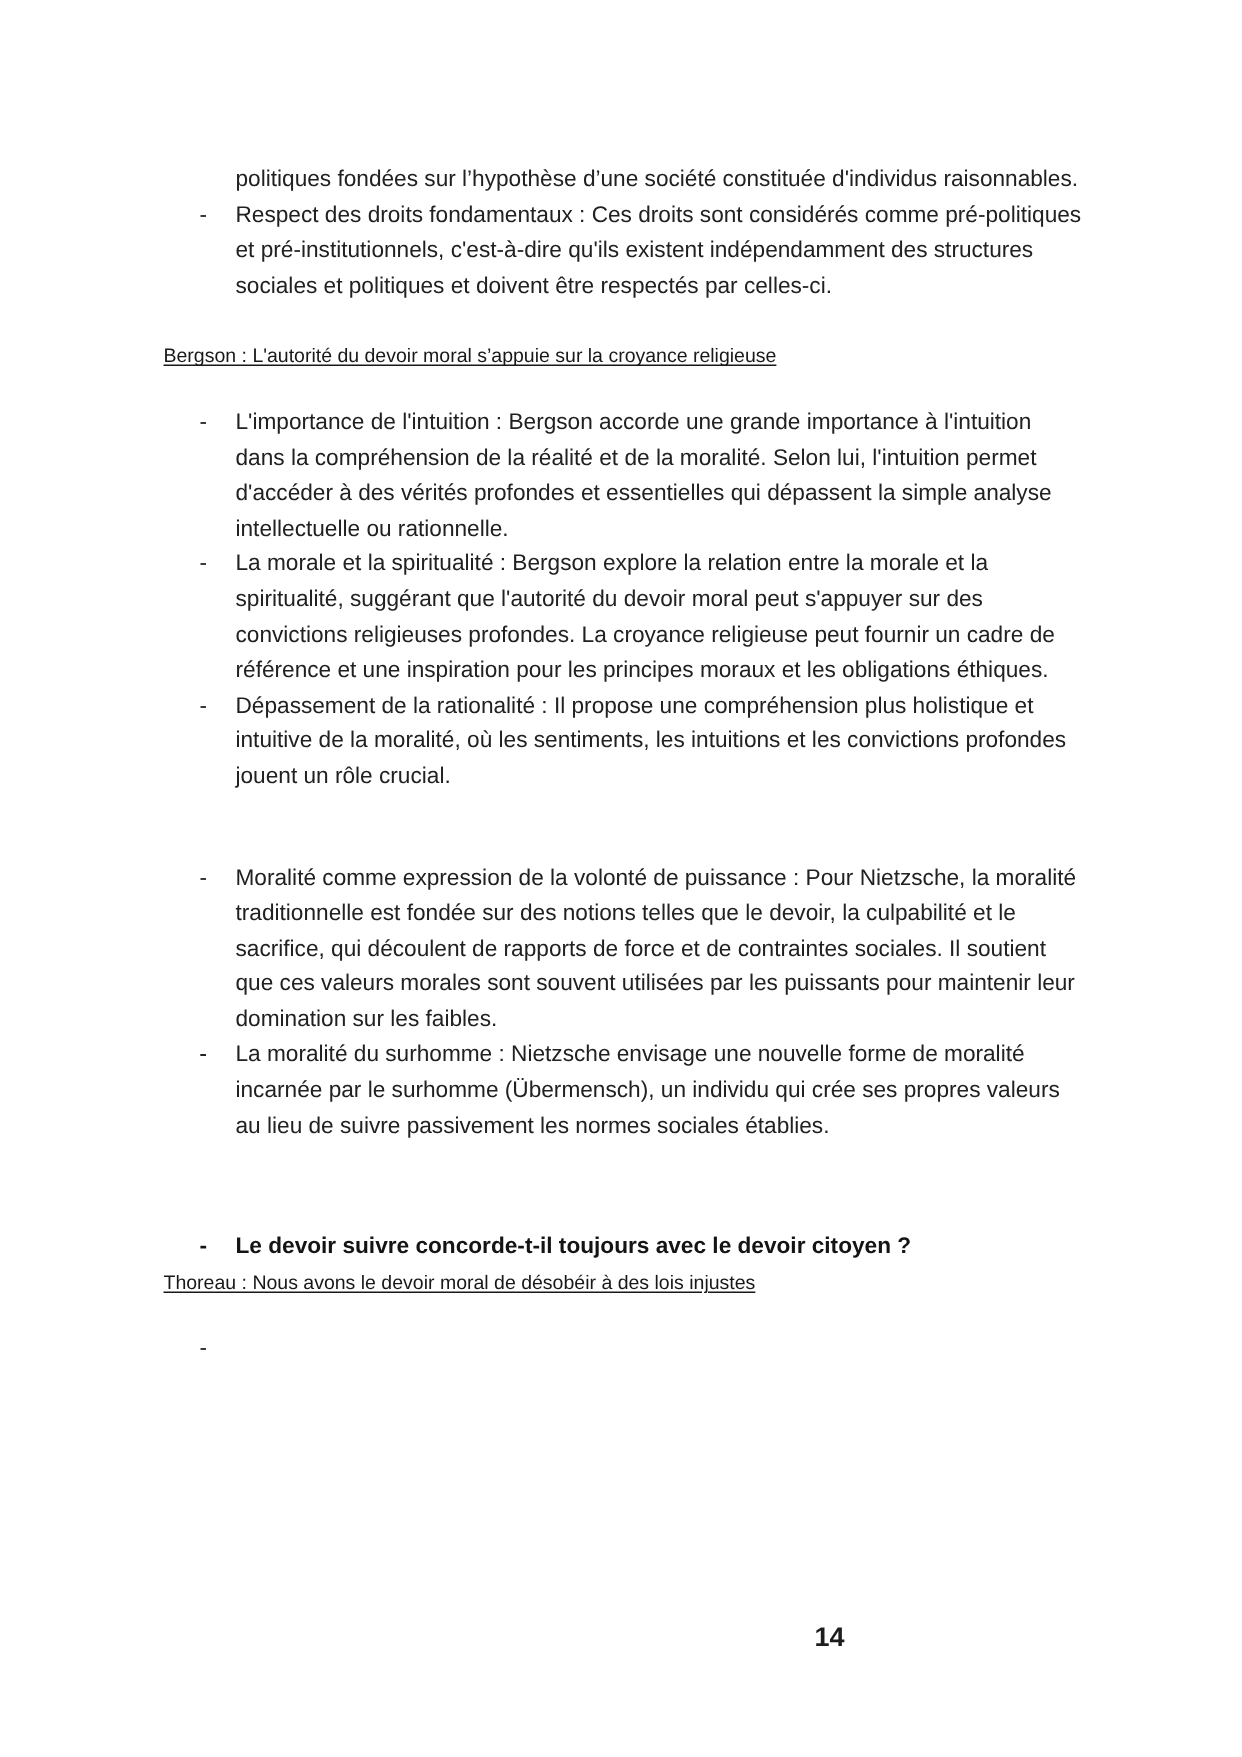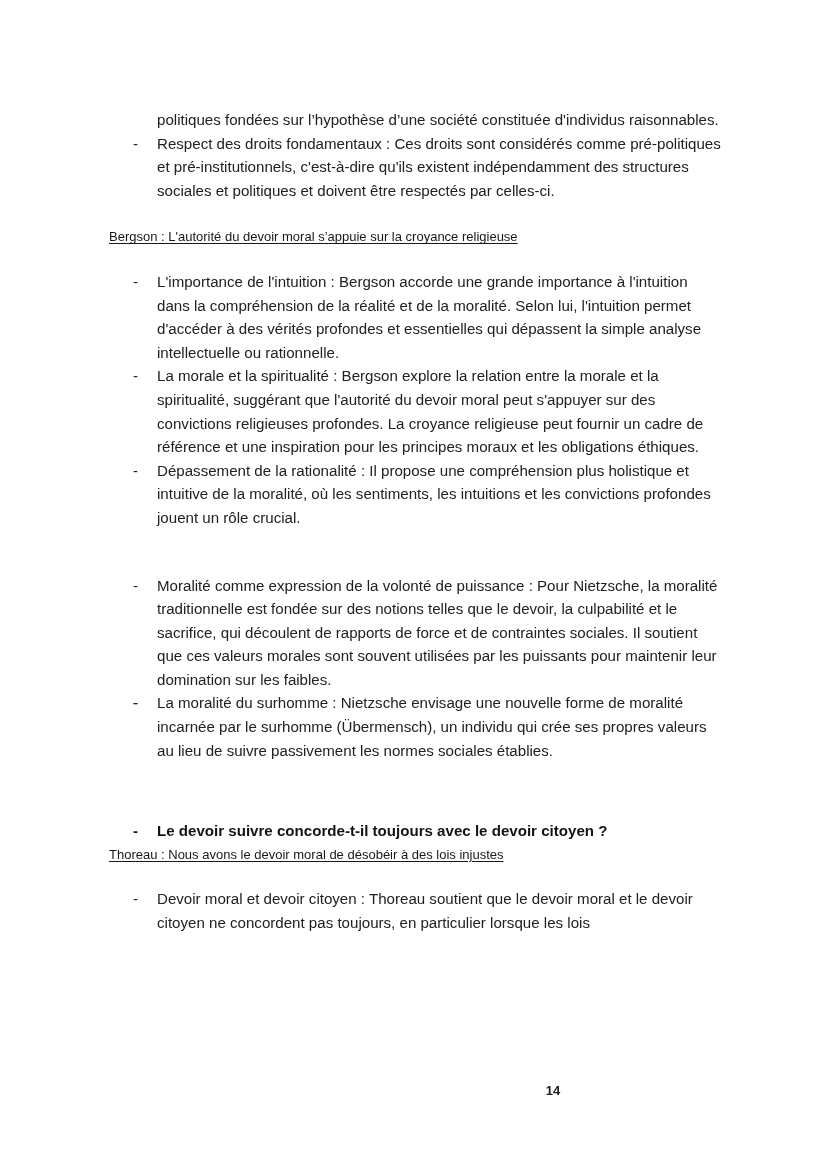--- a/index.html
+++ b/index.html
@@ -172,7 +172,6 @@
     <ul class="blist">
       <li class="txt bitem">
         <span class="dash">-</span>
-        <span>Devoir moral et devoir citoyen : Thoreau soutient que le devoir moral et le devoir citoyen ne concordent pas toujours, en particulier lorsque les lois</span>
       </li>
     </ul>
 

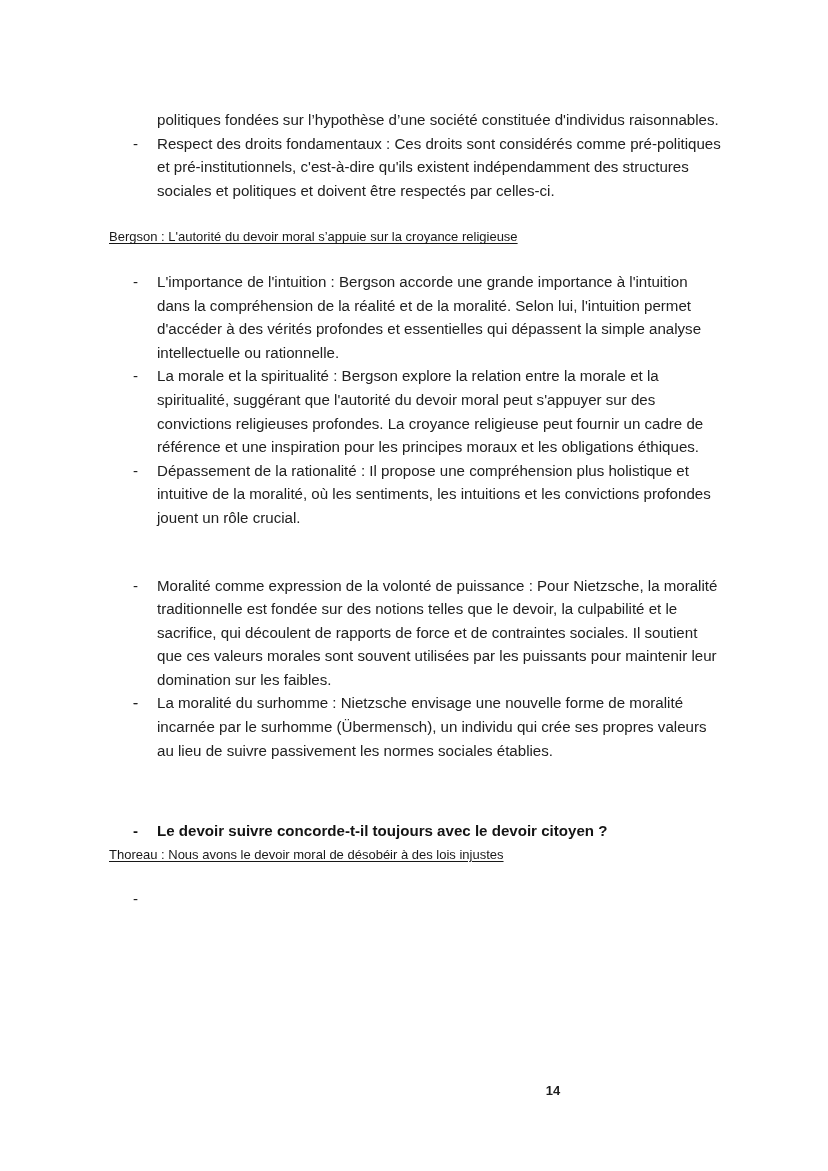--- a/index.html
+++ b/index.html
@@ -98,7 +98,7 @@
     padding-left: 278px;
     box-sizing: border-box;
     color: #1d1d1d;
-    font-size: 13px;
+    font-size: 18px;
     font-weight: bold;
     line-height: 18px;
   }

